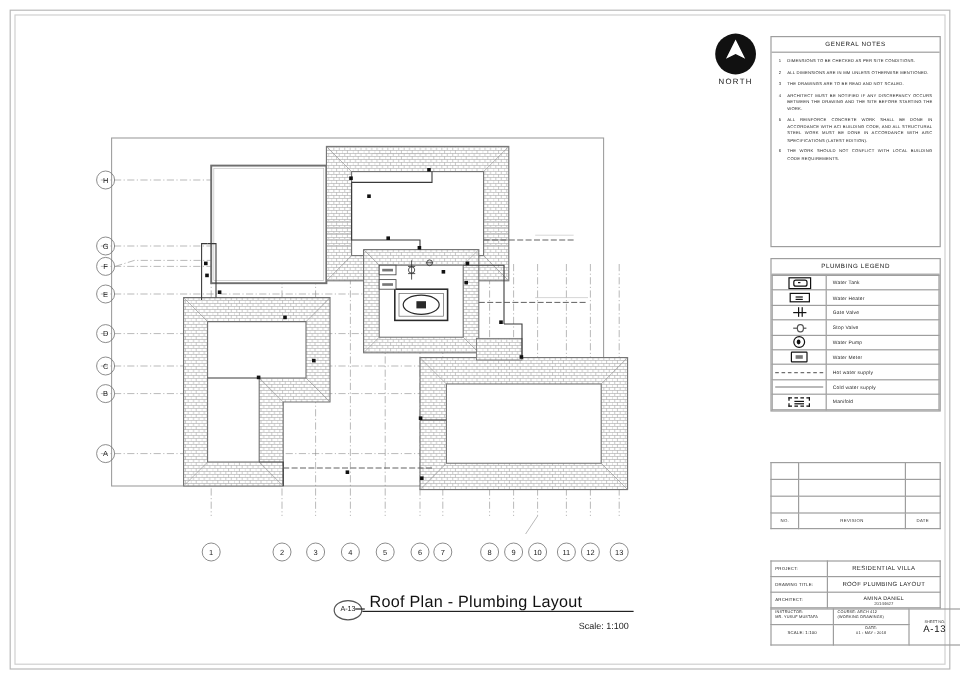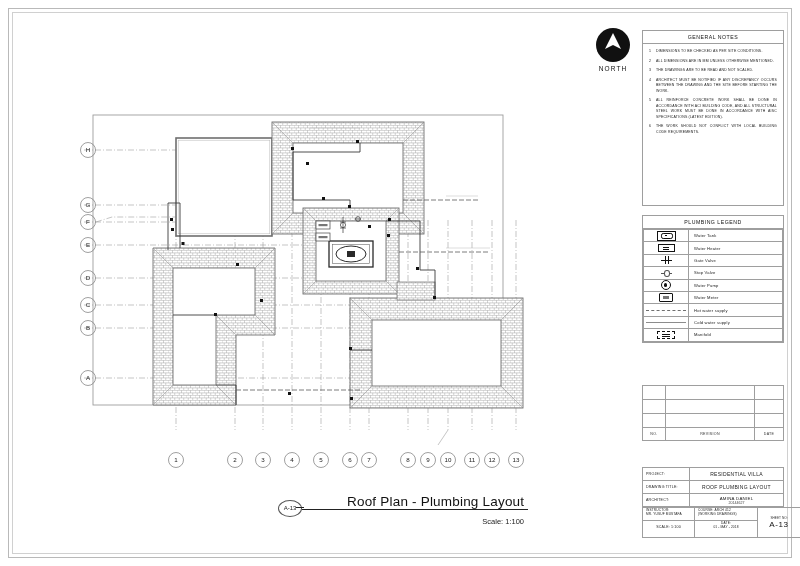--- a/index.html
+++ b/index.html
@@ -97,7 +97,7 @@
   #dwgtitle .bub{position:absolute;left:0;top:6px;width:22px;height:15px;border:1px solid #555;
                  border-radius:50%;font-size:6px;text-align:center;line-height:15px;color:#222;}
   #dwgtitle .txt{position:absolute;left:24px;top:0;width:226px;border-bottom:1.2px solid #222;}
-  #dwgtitle .main{font-size:13.5px;letter-spacing:.2px;color:#111;padding-left:6px;margin-left:39px;}
+  #dwgtitle .main{font-size:13.5px;letter-spacing:.2px;color:#111;padding-left:6px;}
   #dwgtitle .scale{font-size:7.5px;text-align:right;padding:1px 4px 2px 0;color:#222;}
   #dwgtitle .ext{position:absolute;left:18px;top:13px;width:8px;border-top:1.2px solid #222;}
 </style>

